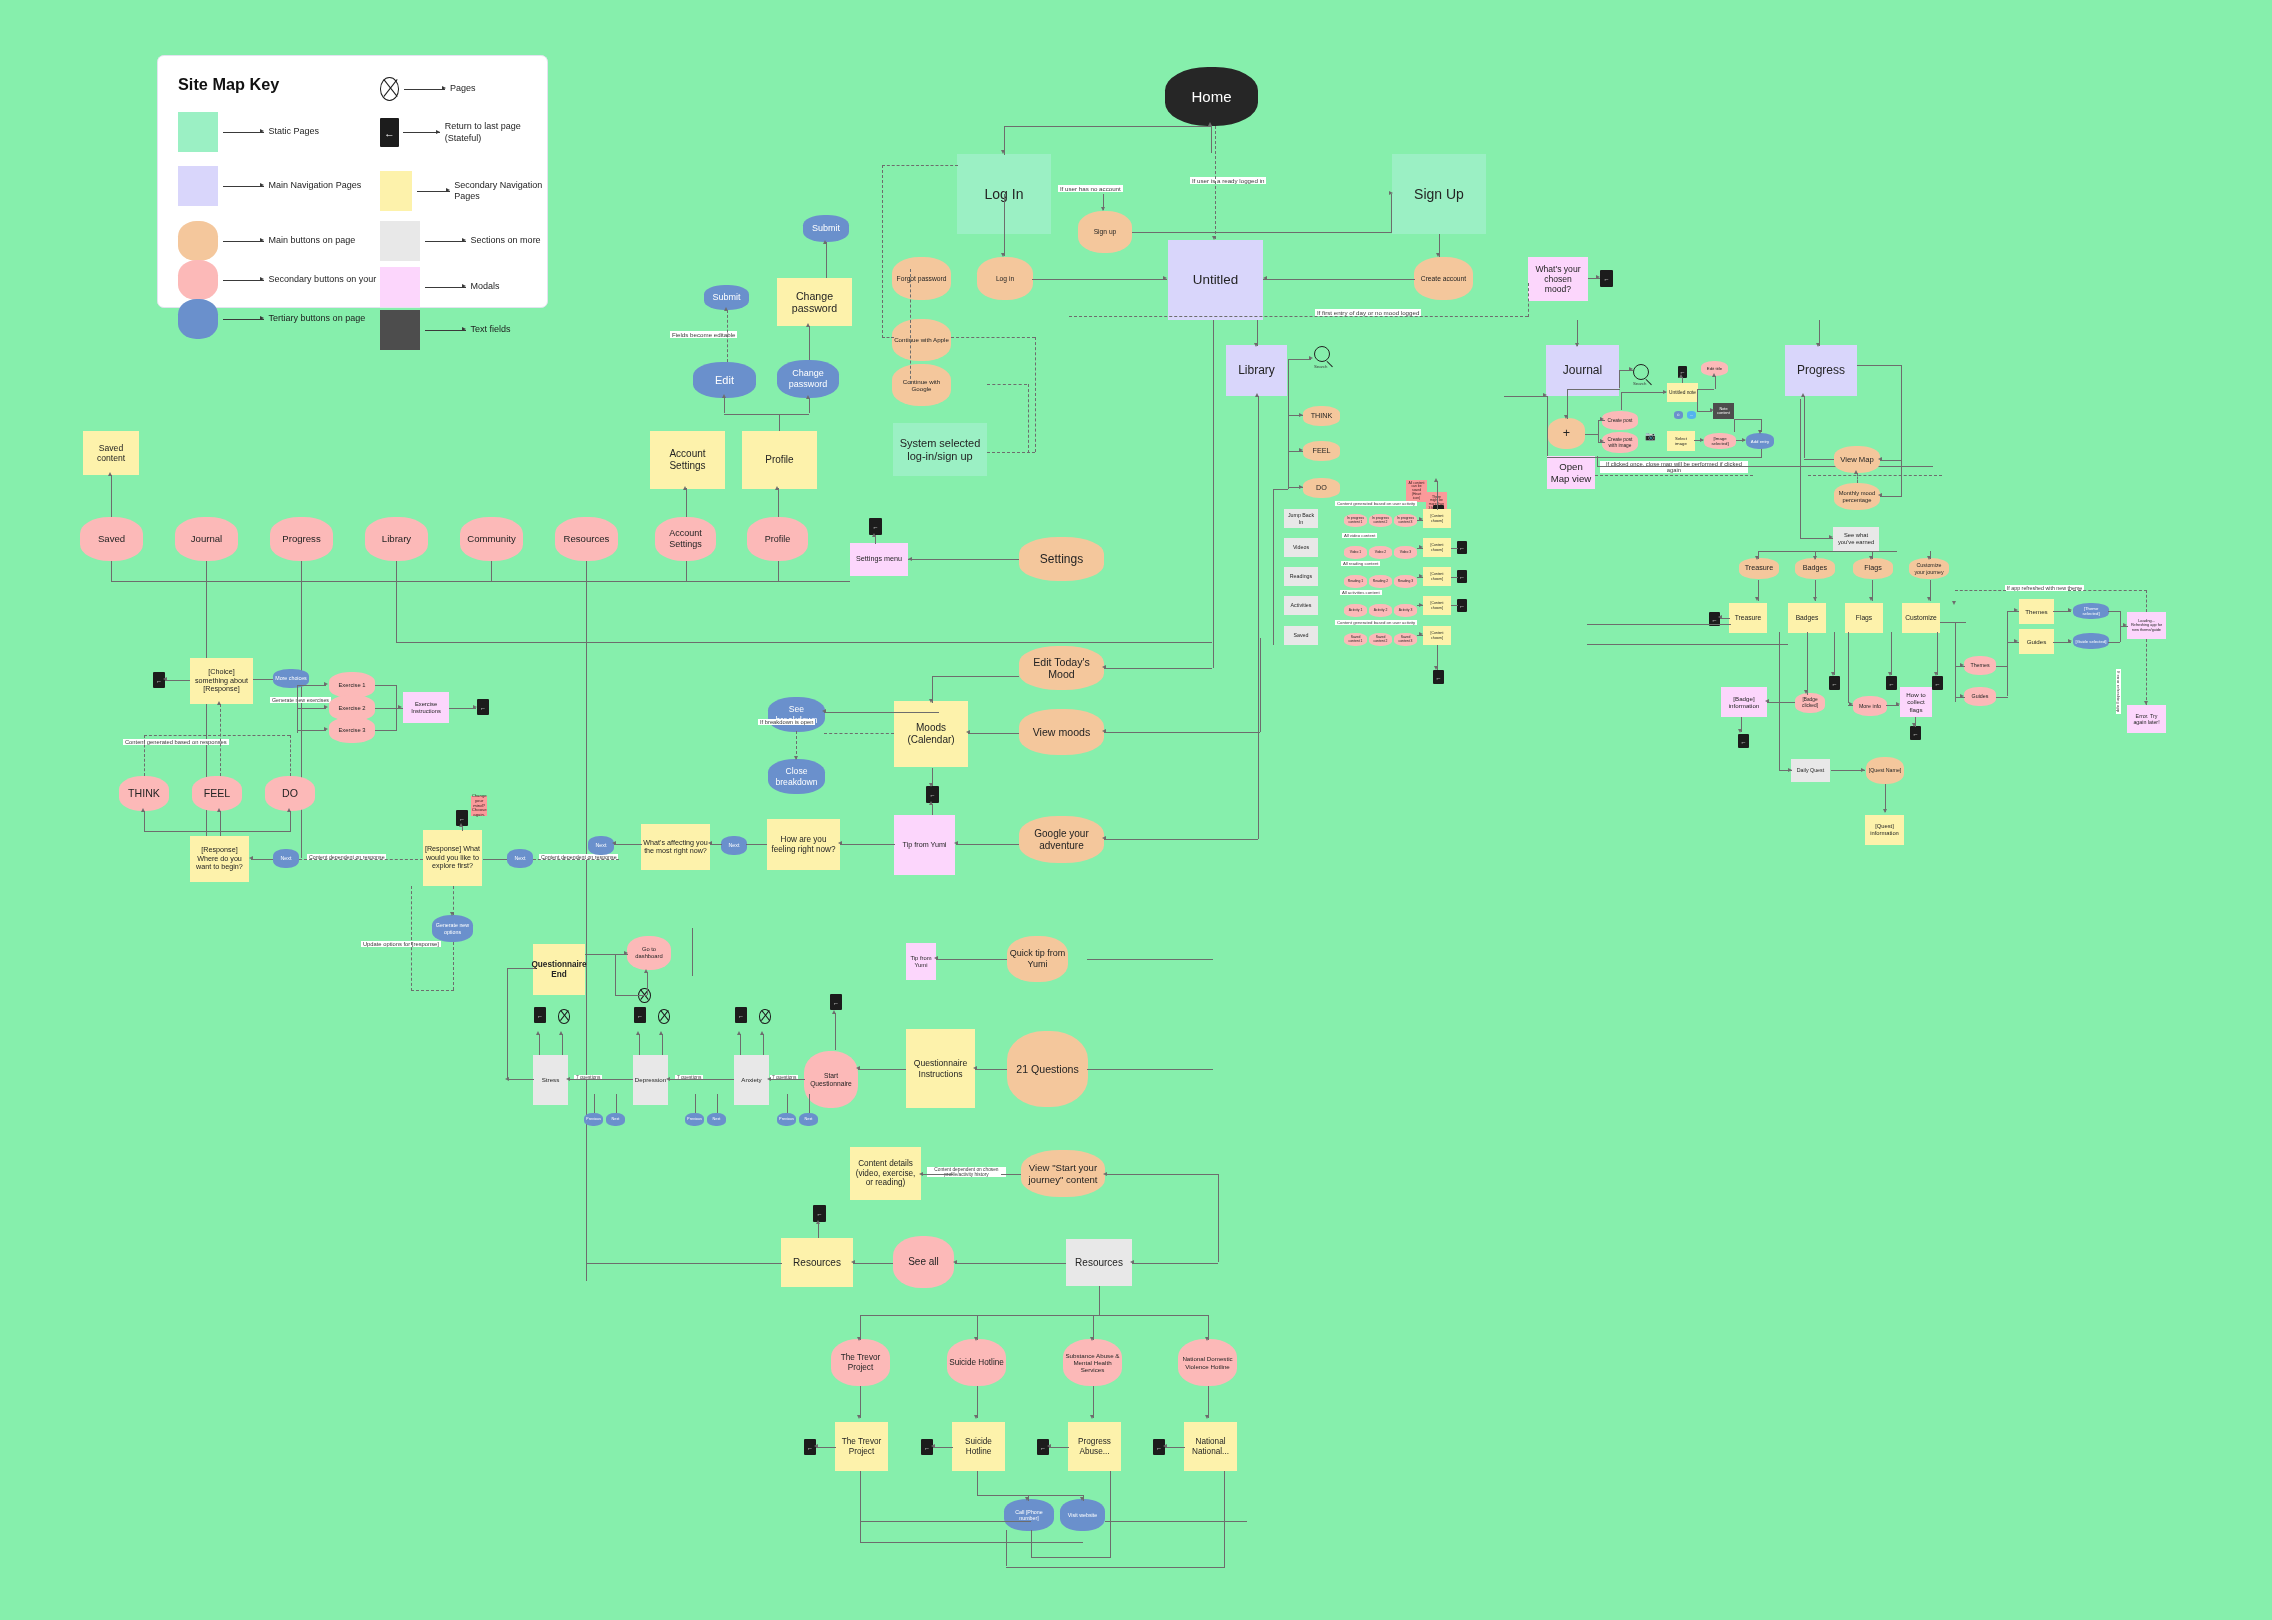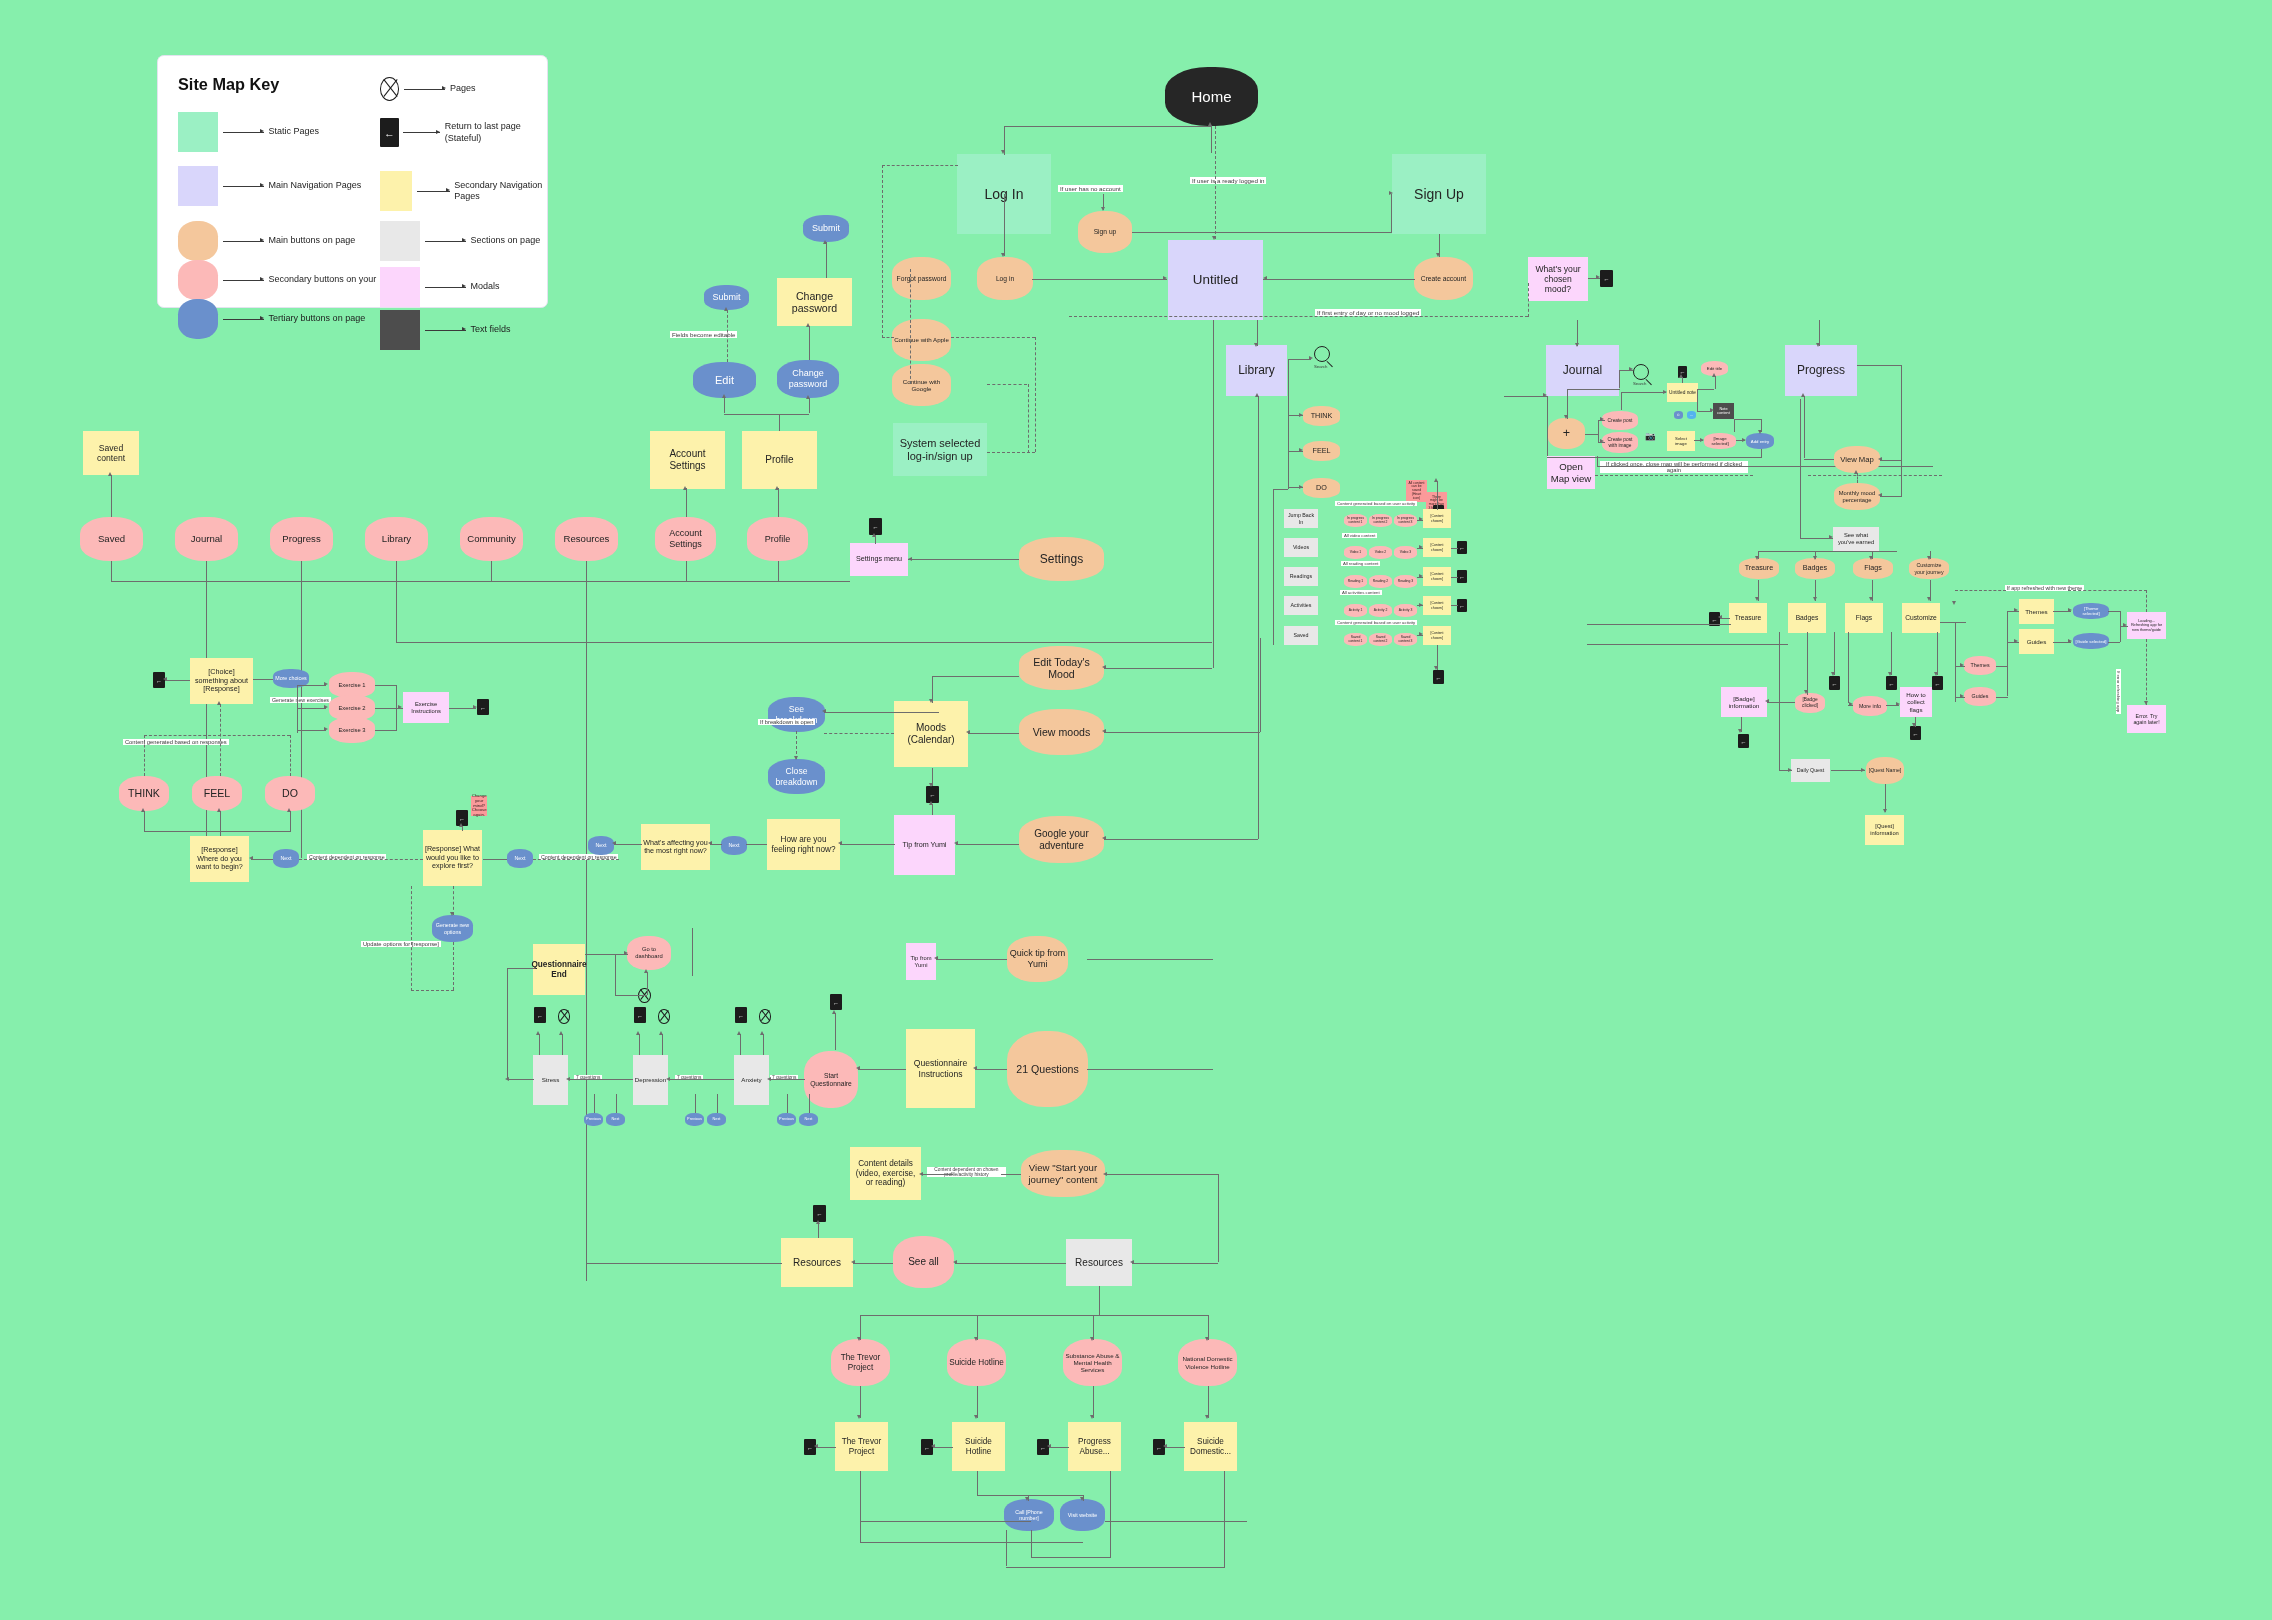--- a/index.html
+++ b/index.html
@@ -114,7 +114,7 @@
     <div class="lgrow" style="left:222px;top:165px;">
       <div class="lgsw" style="background:#e8e8e8;"></div>
       <div class="lgar"></div>
-      <div class="lgtx">Sections on page</div>
+      <div class="lgtx">Sections on more</div>
     </div>
     <div class="lgrow" style="left:222px;top:211px;">
       <div class="lgsw" style="background:#fcd6fc;"></div>

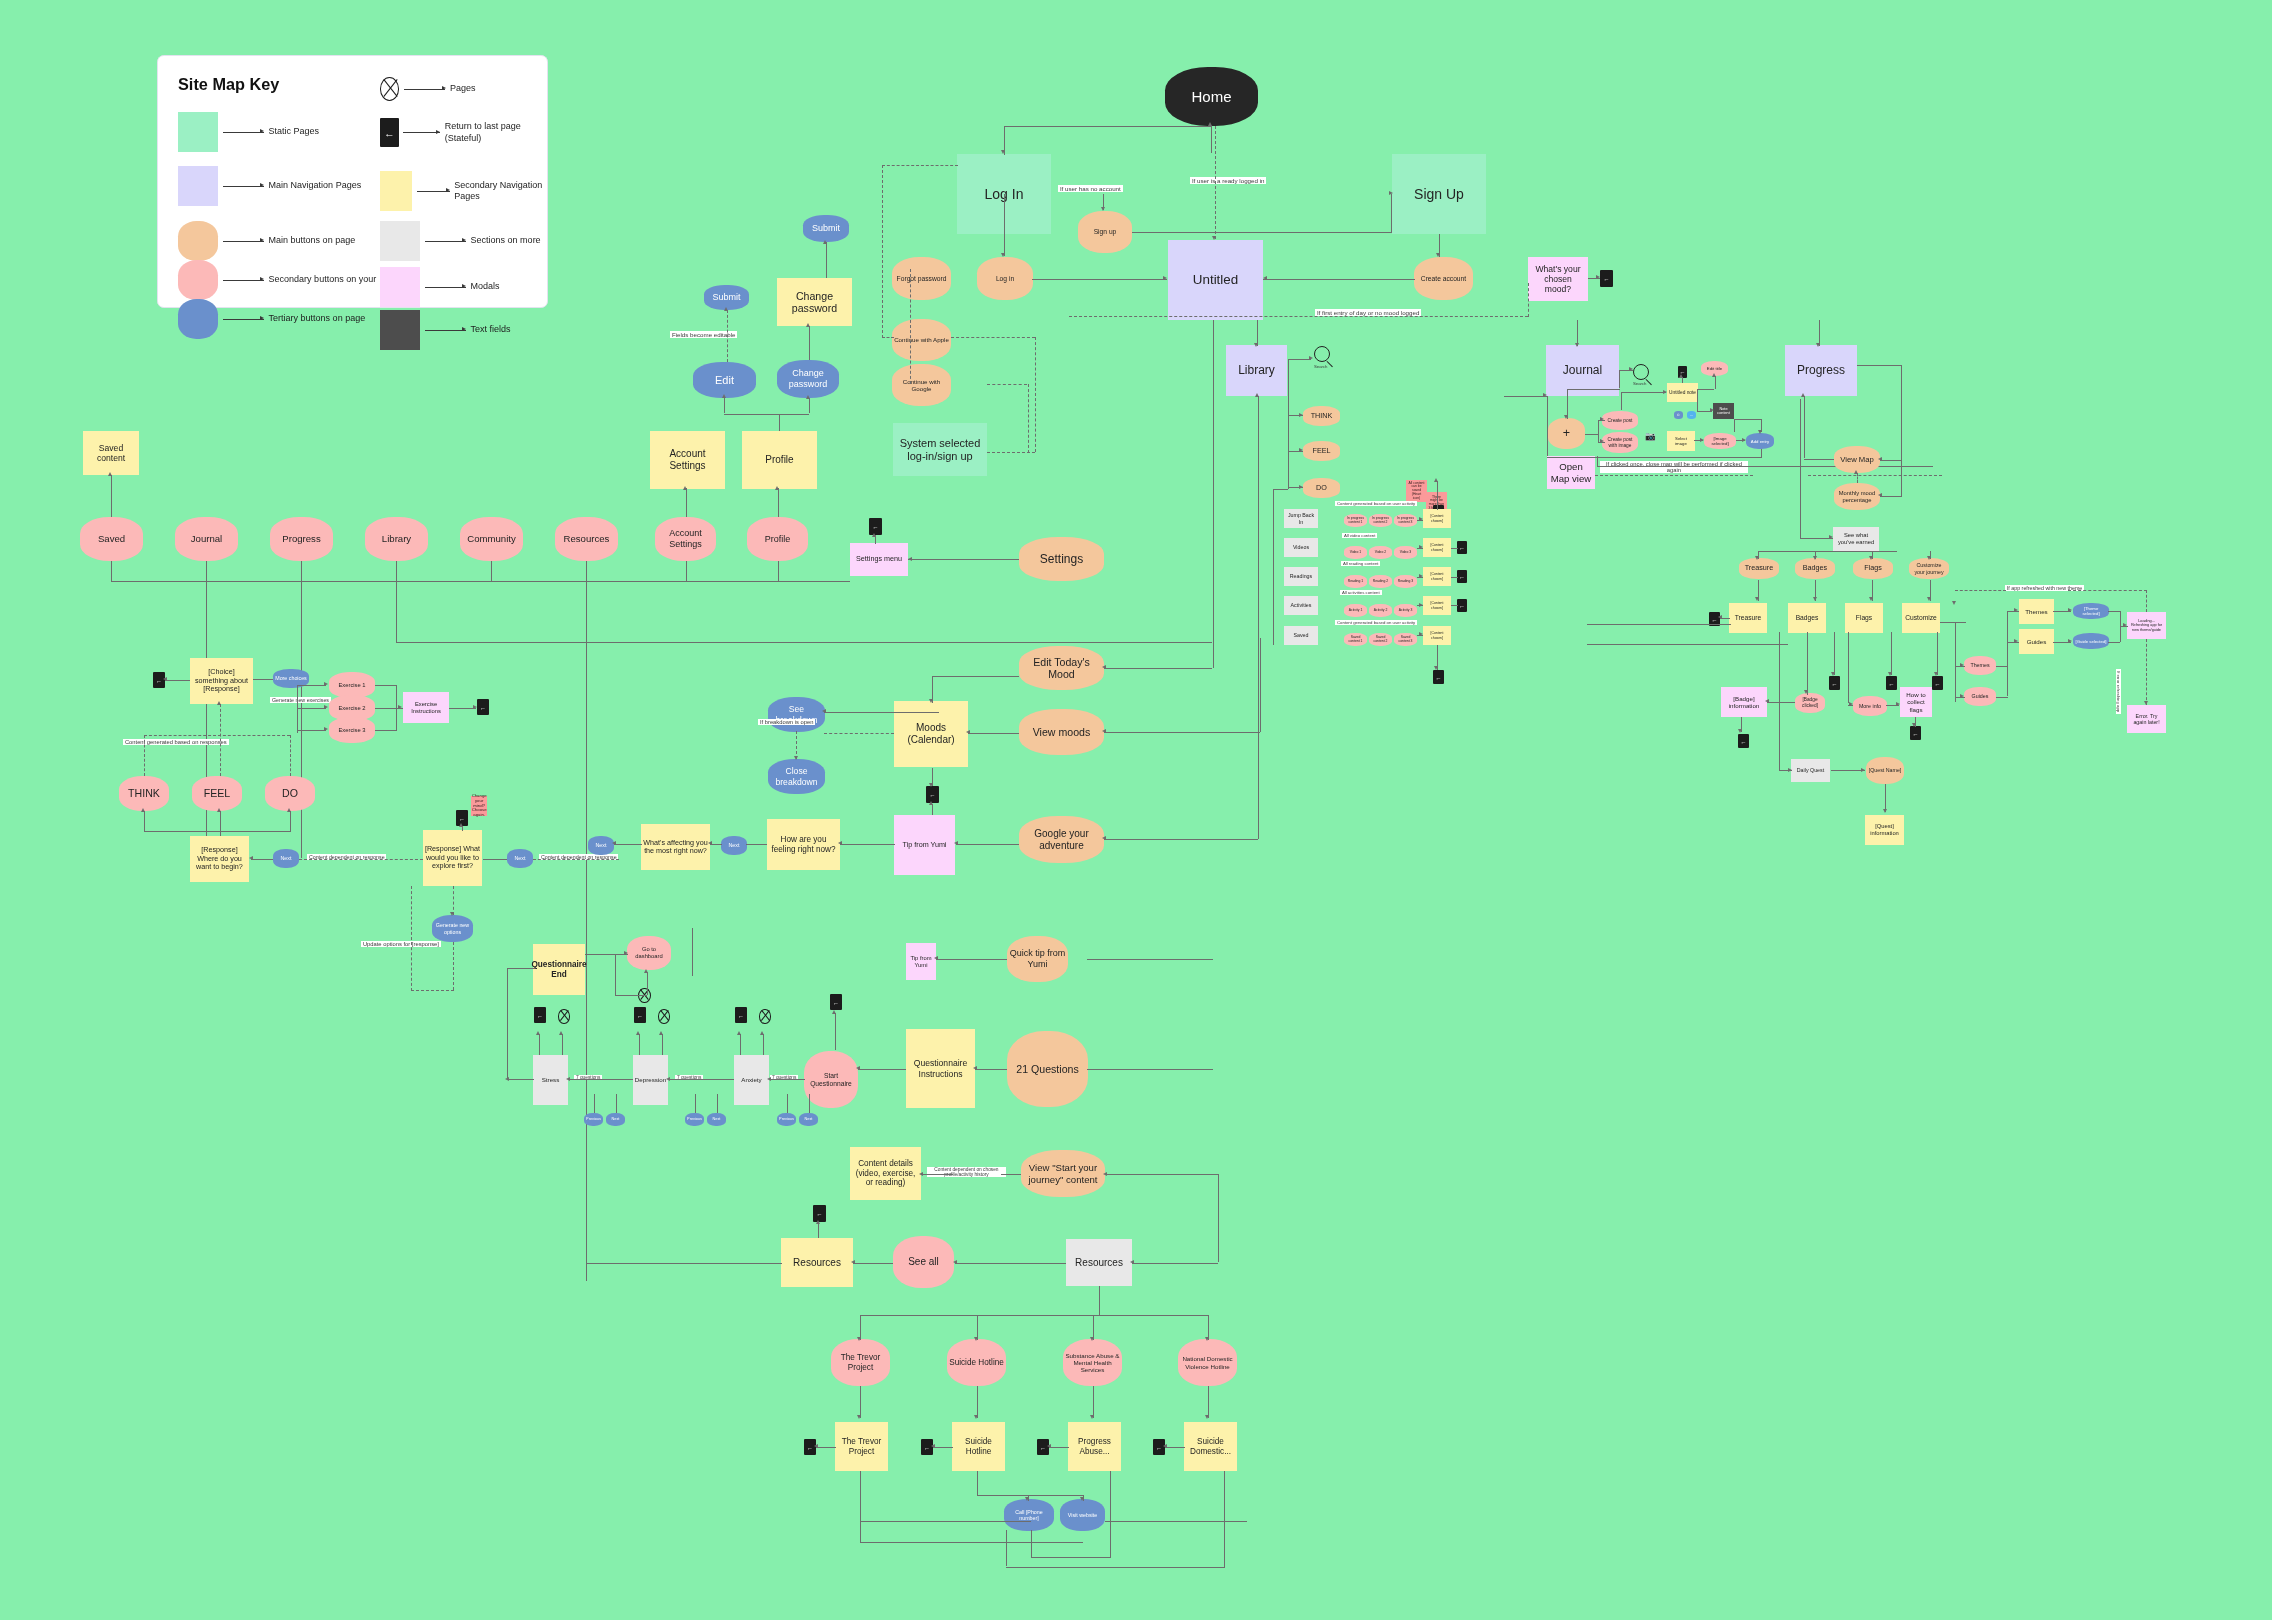--- a/index.html
+++ b/index.html
@@ -482,7 +482,7 @@
   <div class="node secnav" style="left:835px;top:1422px;width:53px;height:49px;font-size:8.2px;">The Trevor Project</div>
   <div class="node secnav" style="left:952px;top:1422px;width:53px;height:49px;font-size:8.2px;">Suicide Hotline</div>
   <div class="node secnav" style="left:1068px;top:1422px;width:53px;height:49px;font-size:8.2px;">Progress Abuse...</div>
-  <div class="node secnav" style="left:1184px;top:1422px;width:53px;height:49px;font-size:8.2px;">Suicide Domestic...</div>
+  <div class="node secnav" style="left:1184px;top:1422px;width:53px;height:49px;font-size:8.2px;">National National...</div>
 
   <div class="backtok" style="left:804px;top:1439px;width:11.5px;height:16.3px;">←</div>
   <div class="backtok" style="left:921px;top:1439px;width:11.5px;height:16.3px;">←</div>

